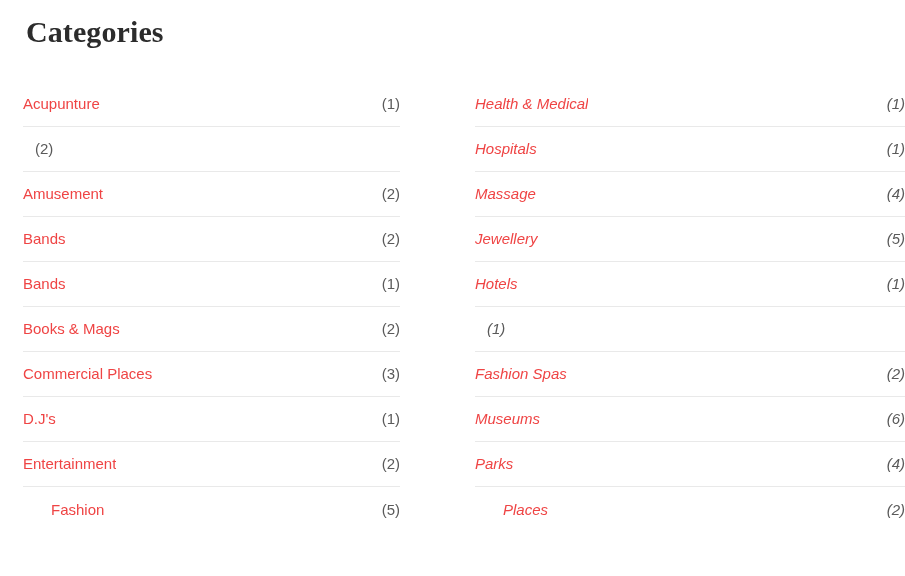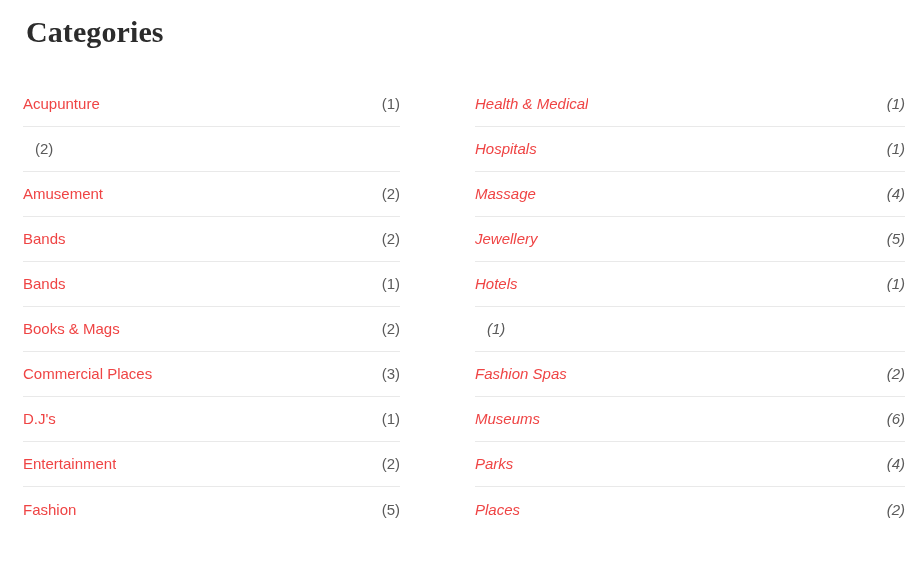--- a/index.html
+++ b/index.html
@@ -88,6 +88,7 @@
 
   .category-item:last-child {
     border-bottom: none;
+    margin-left: 28px;
   }
 
   .category-name {

